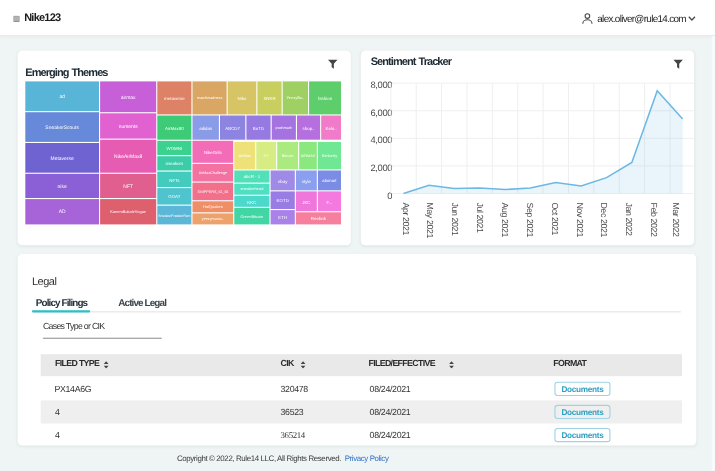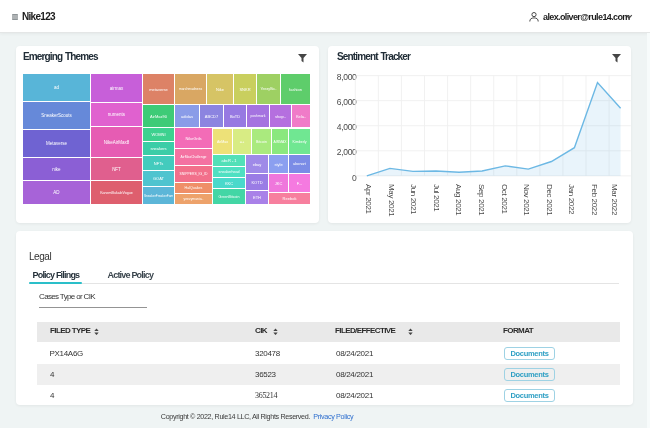--- a/index.html
+++ b/index.html
@@ -19,7 +19,7 @@
   <circle cx="6" cy="3.6" r="2.1" fill="none" stroke="#4a4a4a" stroke-width="1"></circle>
   <path d="M1.8 10.5 a4.2 3.6 0 0 1 8.4 0" fill="none" stroke="#4a4a4a" stroke-width="1"></path>
 </svg>
-<div class="abs" style="left:543px;top:12px;font-size:9px;font-weight:700;color:#1d1d1d;letter-spacing:-0.62px;text-align:center;">alex.oliver@rule14.com</div>
+<div class="abs" style="left:543px;top:12px;font-size:9px;font-weight:400;color:#1d1d1d;letter-spacing:-0.62px;text-align:center;">alex.oliver@rule14.com</div>
 <svg class="abs" style="left:625px;top:14px;" width="8" height="6" viewBox="0 0 8 6">
   <path d="M1.2 1.2 L4 4.2 L6.8 1.2" fill="none" stroke="#4a4a4a" stroke-width="1.2"></path>
 </svg>

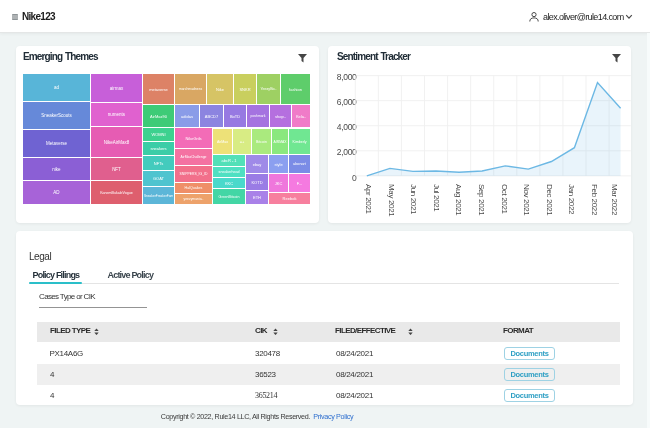--- a/index.html
+++ b/index.html
@@ -25,7 +25,7 @@
 </svg>
 
 <div class="card" style="left:16px;top:46px;width:303px;height:177px;"></div>
-<div class="abs" style="left:23px;top:51px;font-size:10px;font-weight:700;color:#202c36;letter-spacing:-0.85px;word-spacing:0.8px;">Emerging Themes</div>
+<div class="abs" style="left:23px;top:61px;font-size:10px;font-weight:700;color:#202c36;letter-spacing:-0.85px;word-spacing:0.8px;">Emerging Themes</div>
 <svg class="abs" style="left:298px;top:54px;" width="9" height="9" viewBox="0 0 9 9">
   <polygon points="0,0 9,0 5.5,3.9 5.5,8.6 3.5,7.1 3.5,3.9" fill="#454545"></polygon>
 </svg>

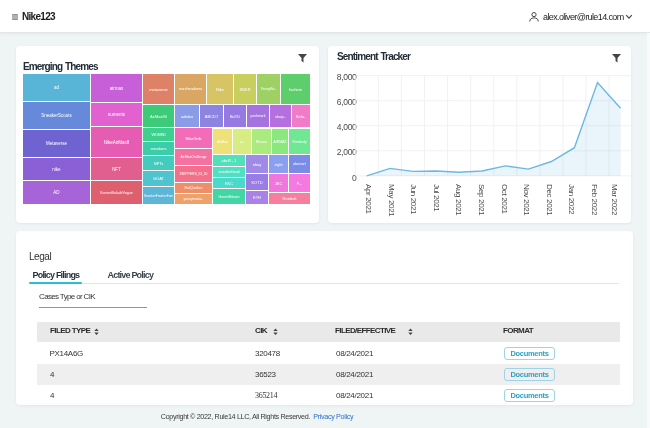--- a/index.html
+++ b/index.html
@@ -130,7 +130,7 @@
 <div class="card" style="left:16px;top:231px;width:617px;height:174px;border-radius:4px;"></div>
 <div class="abs" style="left:29px;top:251px;font-size:10px;color:#333;letter-spacing:-0.45px;">Legal</div>
 <div class="abs" style="left:32.5px;top:270px;font-size:9px;font-weight:700;color:#25313a;letter-spacing:-0.8px;">Policy Filings</div>
-<div class="abs" style="left:107.5px;top:270px;font-size:9px;font-weight:700;color:#3a454d;letter-spacing:-0.8px;">Active Policy</div>
+<div class="abs" style="left:107.5px;top:270px;font-size:9px;font-weight:700;color:#3a454d;letter-spacing:-0.8px;">Active Legal</div>
 <div class="abs" style="left:29px;top:283px;width:590px;height:1px;background:#e4e4e4;"></div>
 <div class="abs" style="left:29px;top:281.5px;width:53px;height:2.5px;background:#2abfc9;border-radius:2px;"></div>
 <div class="abs" style="left:39px;top:292px;font-size:8px;color:#333;letter-spacing:-0.65px;">Cases Type or CIK</div>

